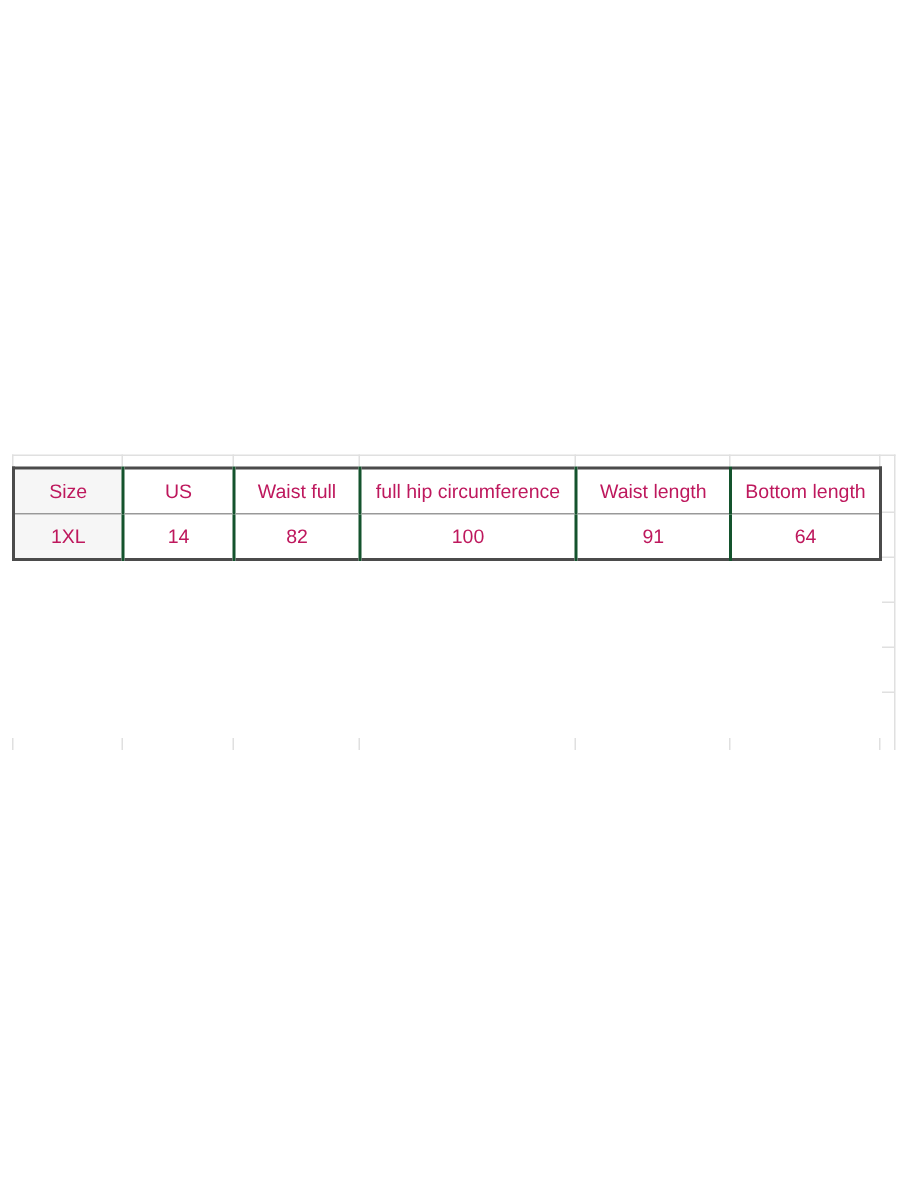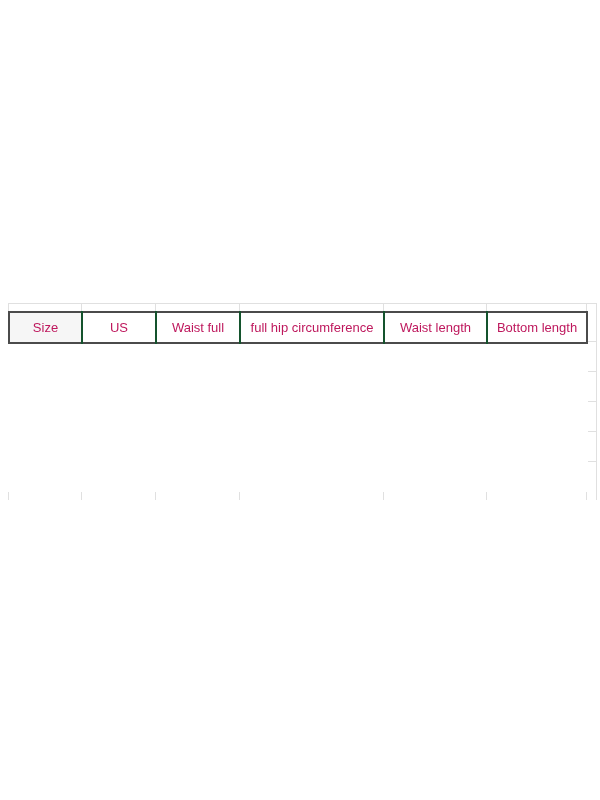--- a/index.html
+++ b/index.html
@@ -88,6 +88,14 @@
       <th>Waist length</th>
       <th>Bottom length</th>
     </tr>
+    <tr>
+      <td>1XL</td>
+      <td>14</td>
+      <td>82</td>
+      <td>100</td>
+      <td>91</td>
+      <td>64</td>
+    </tr>
   </tbody>
 </table>
 

